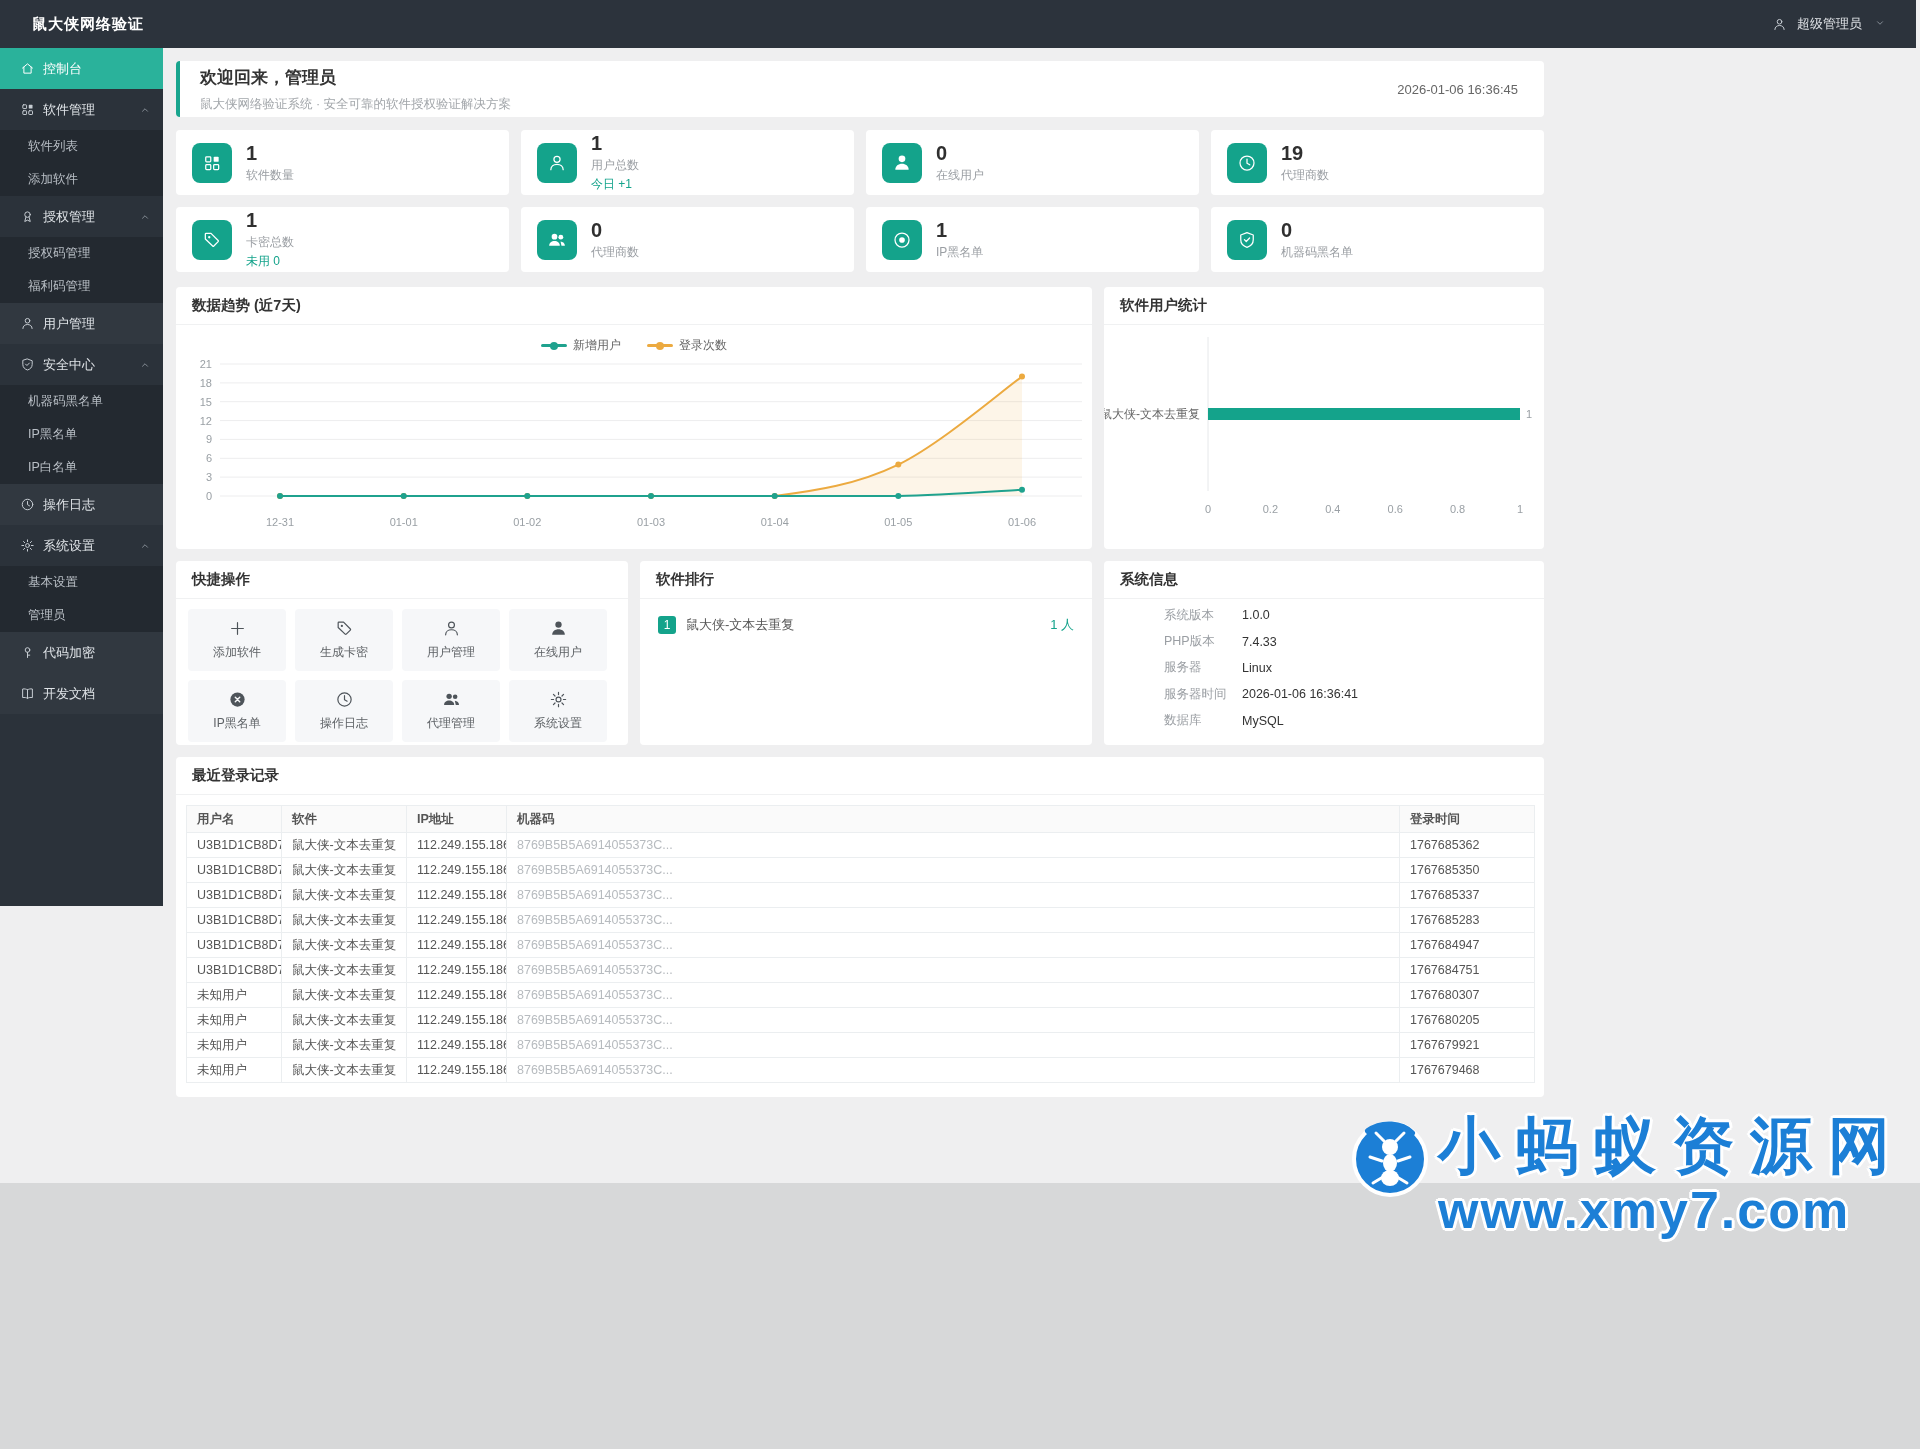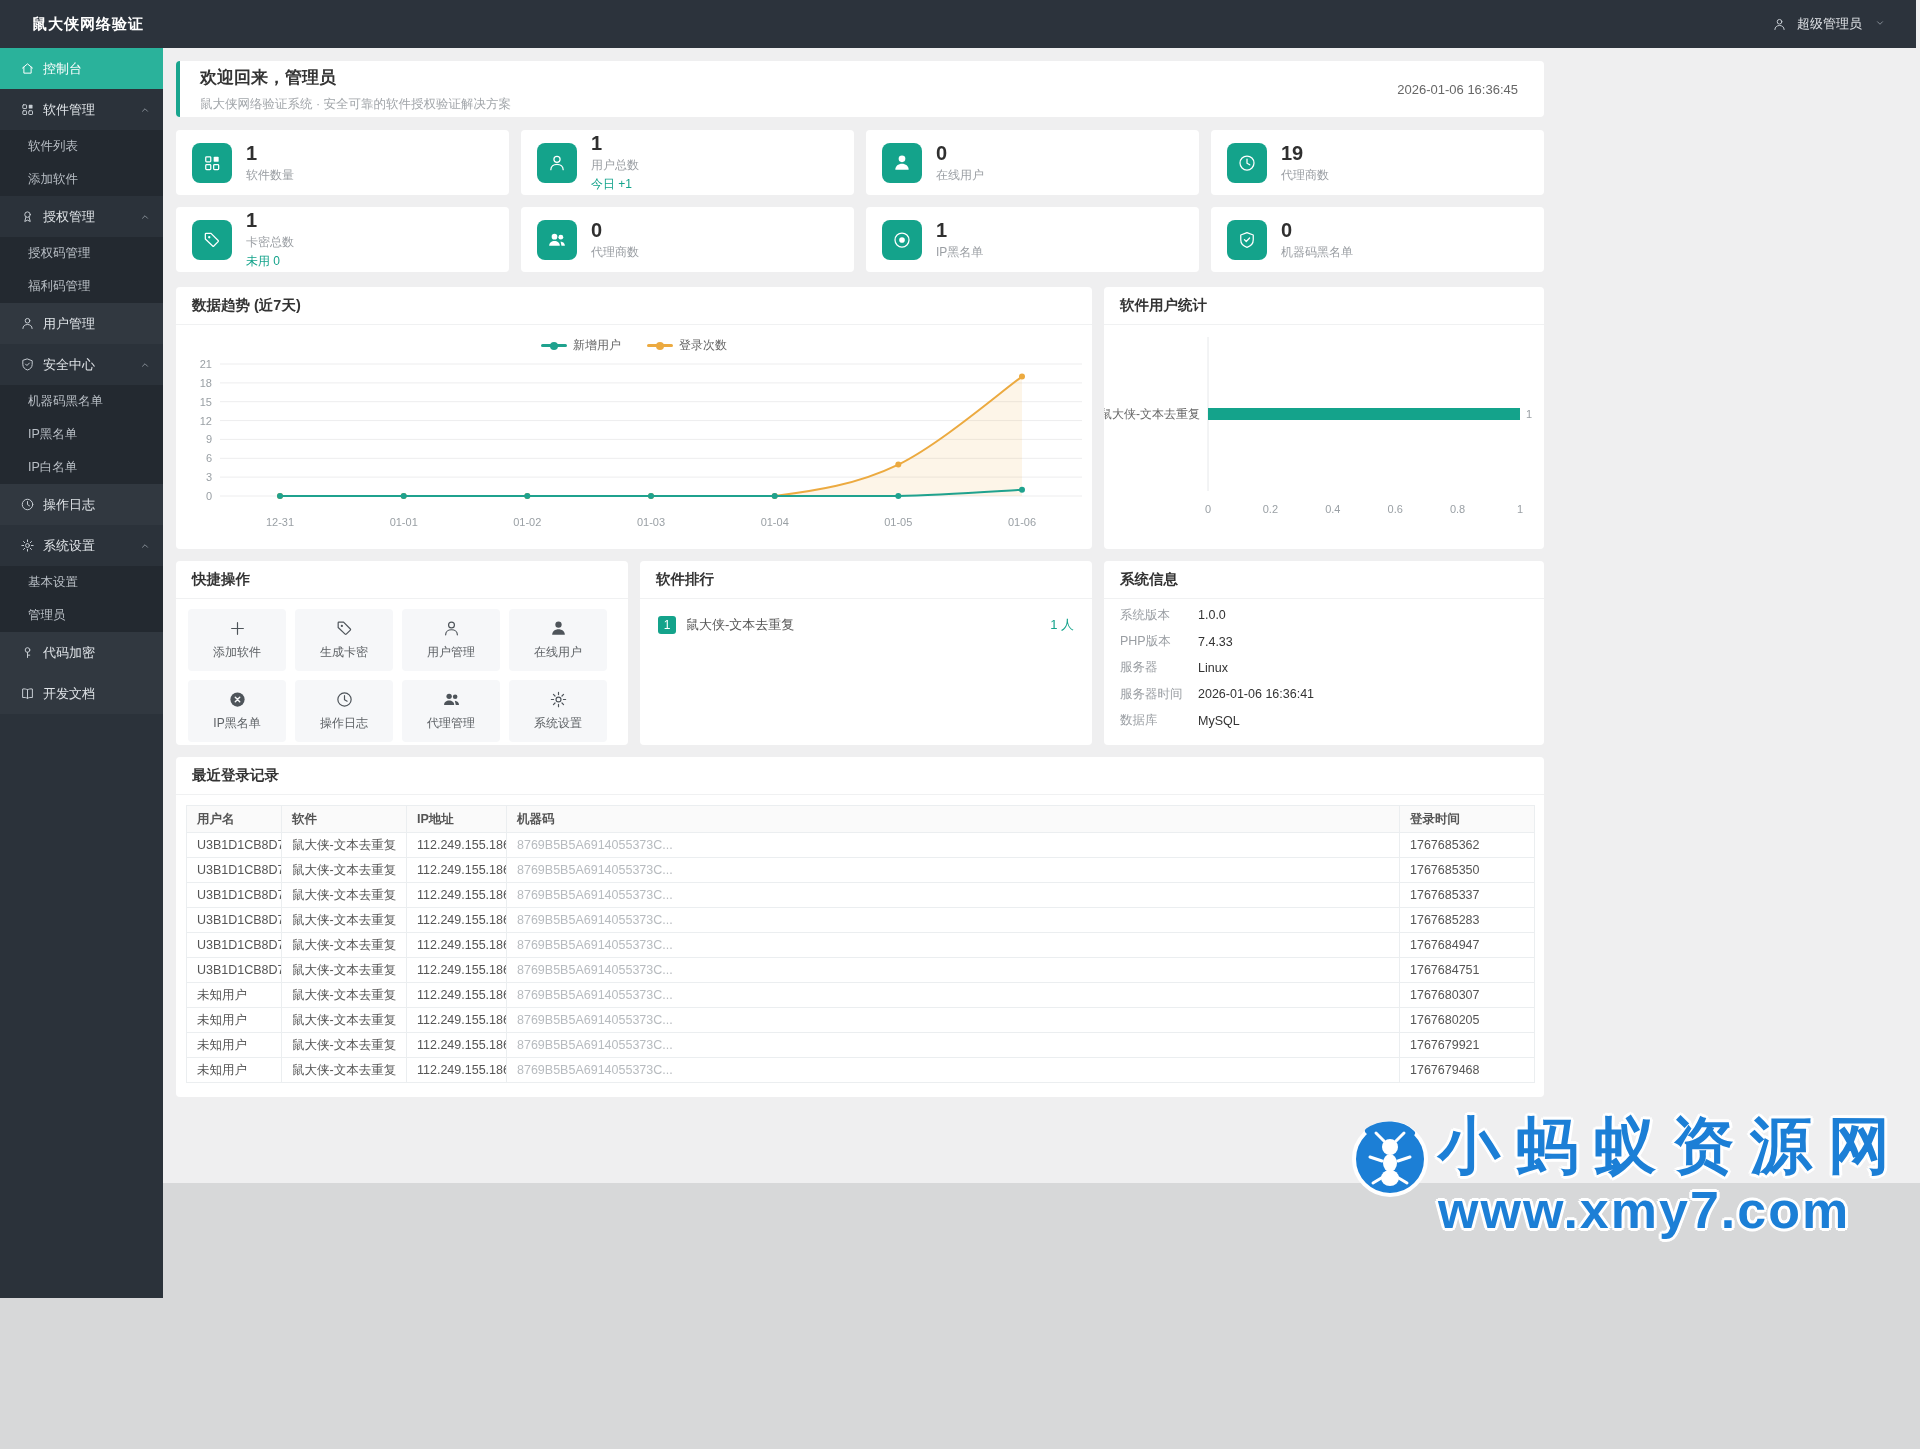--- a/index.html
+++ b/index.html
@@ -14,7 +14,7 @@
   .user-menu .chev { color:#9aa2ab; margin-left:2px; }
 
   
-  .sidebar { position:absolute; left:0; top:48px; width:163px; height:1250px; background:#2b323a; z-index:4; }
+  .sidebar { position:absolute; left:0; top:48px; width:163px; height:858px; background:#2b323a; z-index:4; }
   .side-item,.side-group { height:41px; display:flex; align-items:center; gap:8px; padding:0 12px 0 20px; color:#dfe3e7; font-size:13px; cursor:pointer; position:relative; }
   .side-item { background:#313840; }
   .side-group { background:#2b323a; }

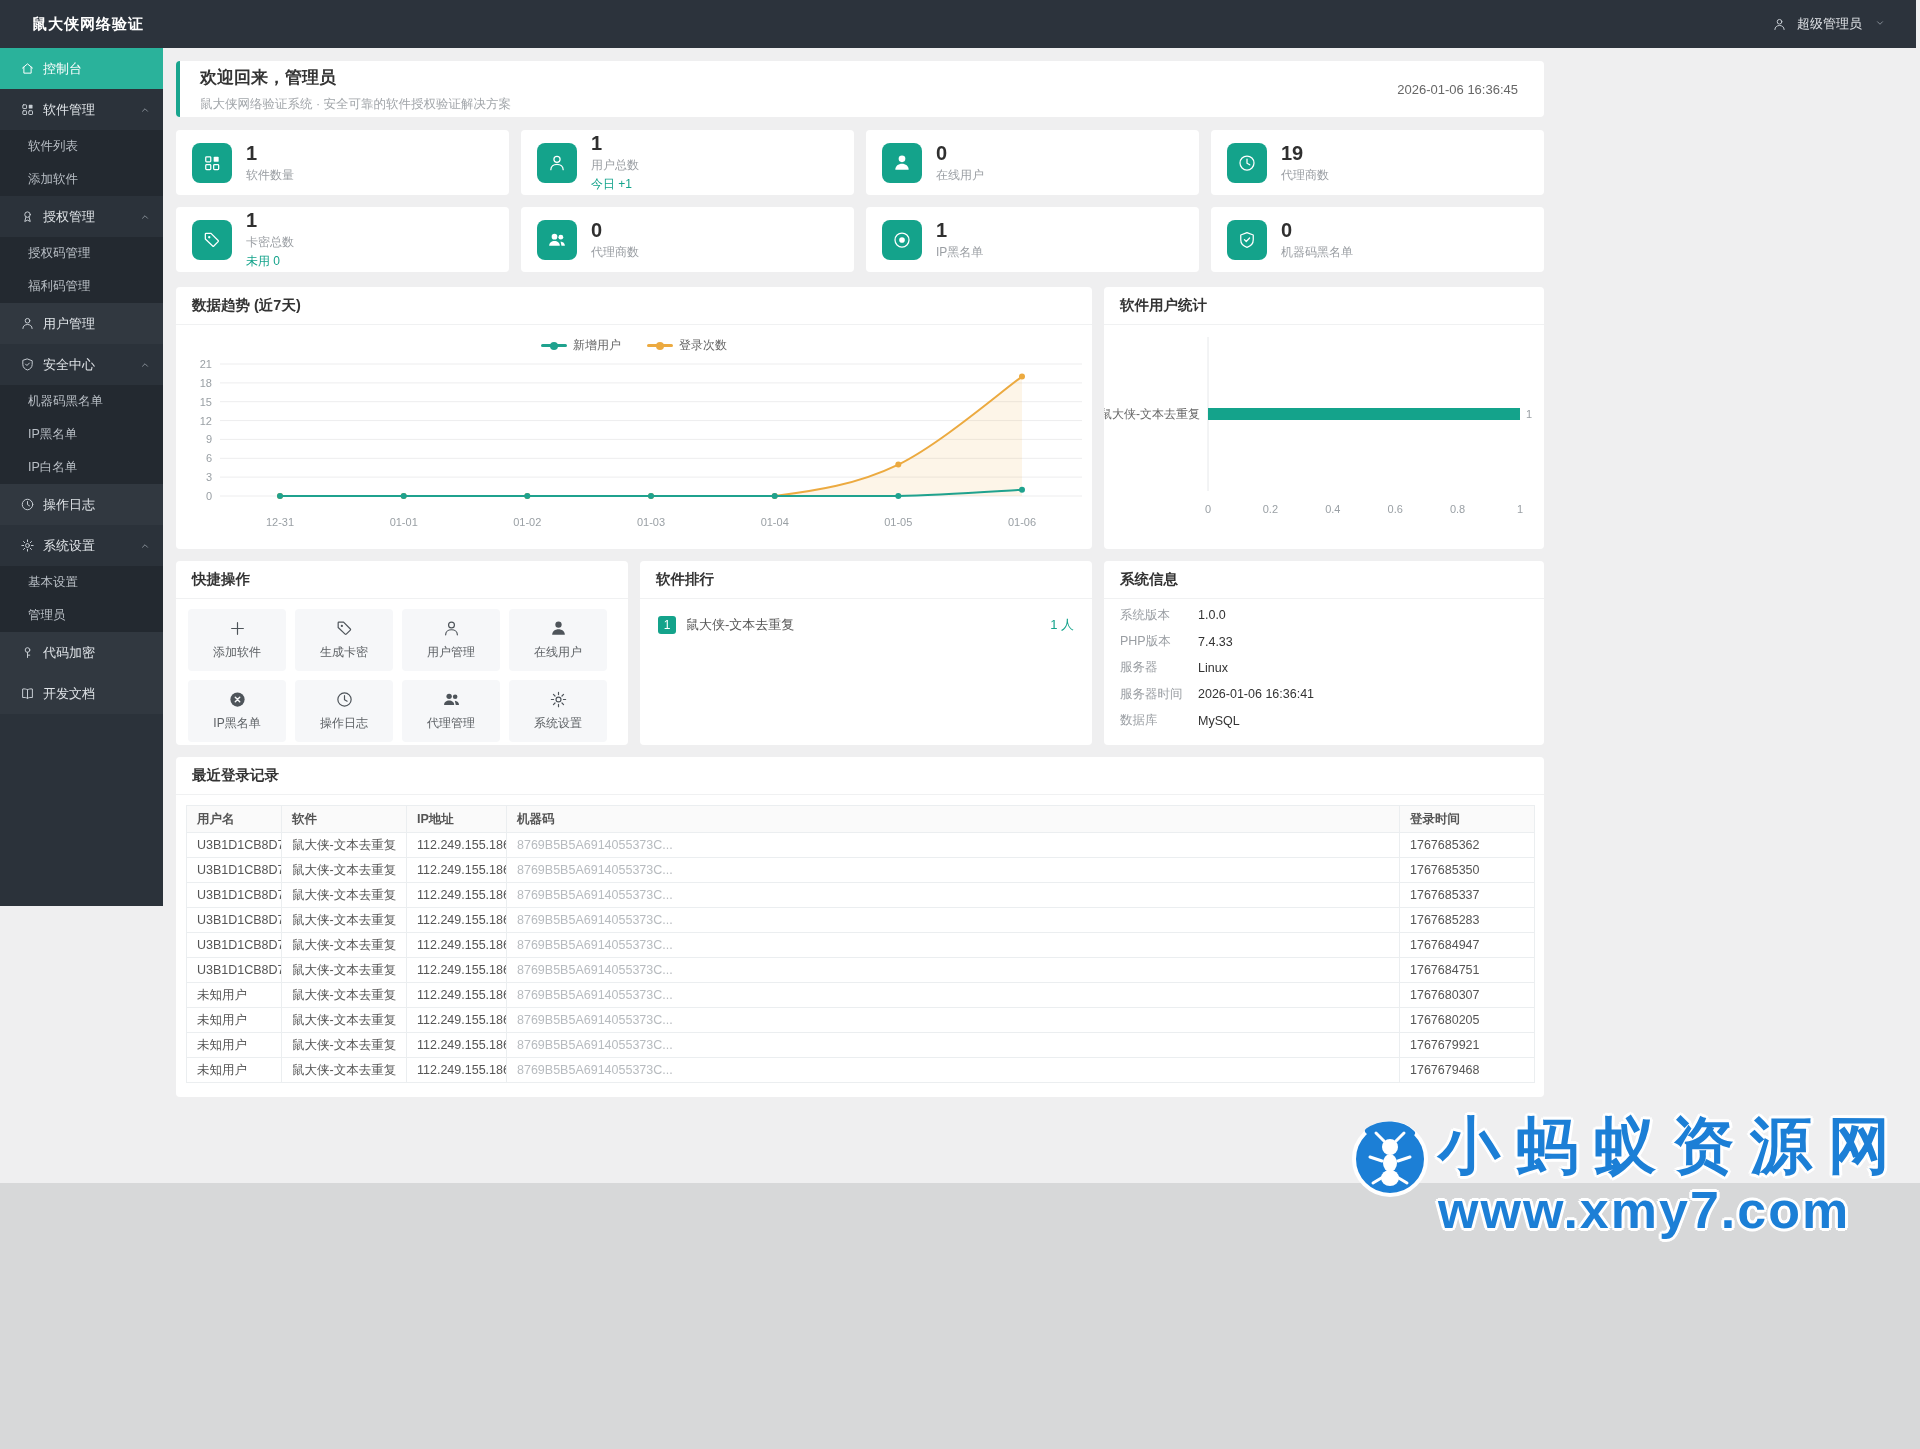--- a/index.html
+++ b/index.html
@@ -71,7 +71,7 @@
   .rank-count { margin-left:auto; font-size:13px; color:#14a38b; }
   .sys-rows { padding:3px 16px 0; }
   .sys-row { display:flex; align-items:center; height:26.4px; font-size:12.5px; }
-  .sys-label { width:78px; color:#9a9ea3; }
+  .sys-label { width:78px; color:#9a9ea3;margin-left:44px; }
   .sys-value { color:#333; font-weight:500; }
 
   .table-card { width:1368px; padding-bottom:14px; }

